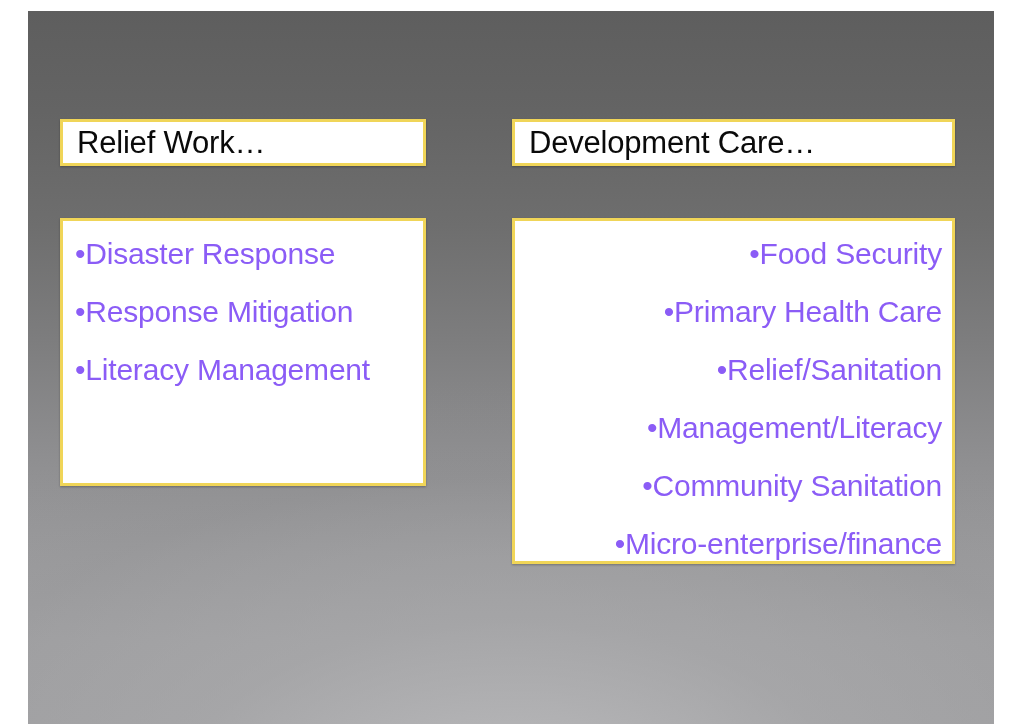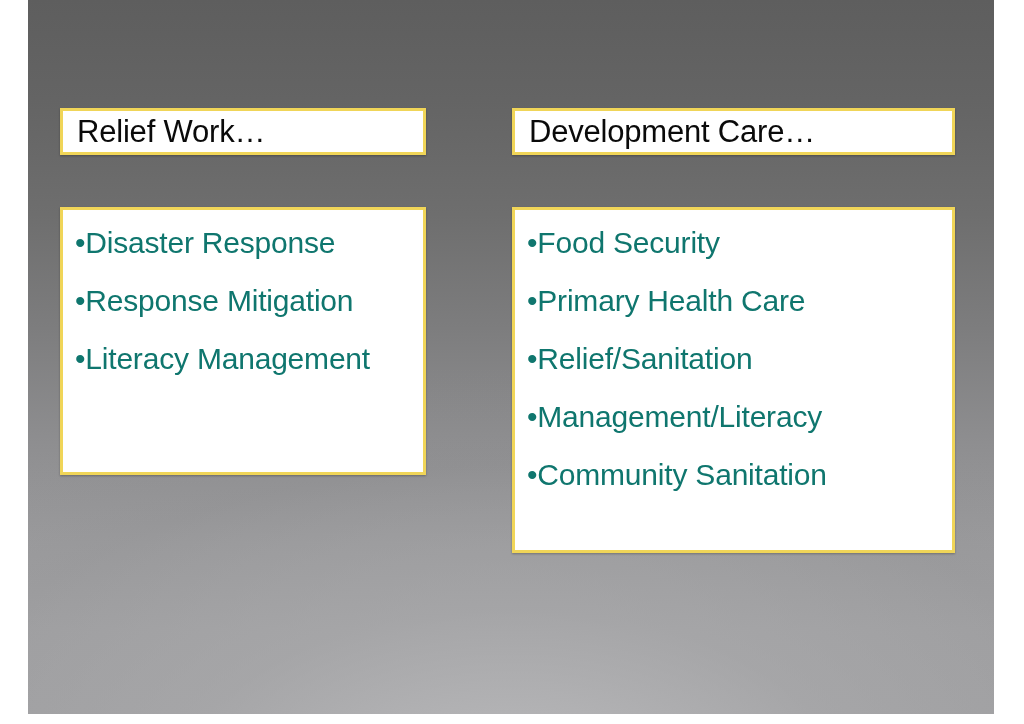--- a/index.html
+++ b/index.html
@@ -17,7 +17,7 @@
   #slide-canvas {
     position: absolute;
     left: 0;
-    top: 0;
+    top: 11px;
     width: 1024px;
     height: 524px;
     background: #ffffff;

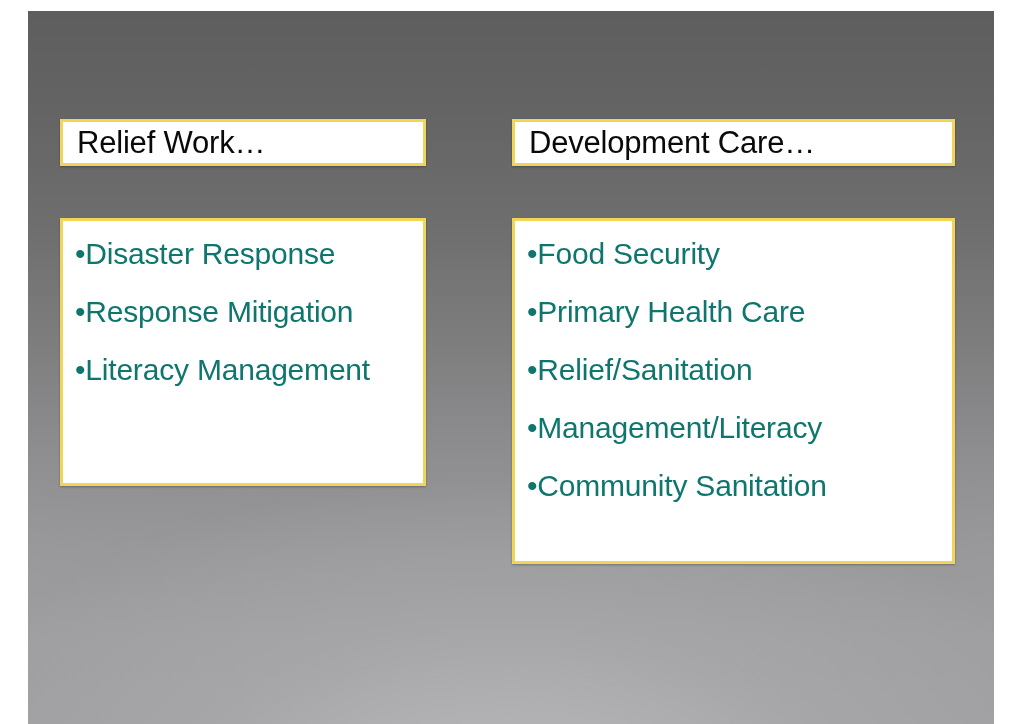--- a/index.html
+++ b/index.html
@@ -77,7 +77,7 @@
     display: block;
     font-size: 30px;
     line-height: 38px;
-    color: #0f766e;
+    color: #8b5cf6;
     letter-spacing: -0.2px;
     margin-bottom: 20px;
     white-space: pre-wrap;

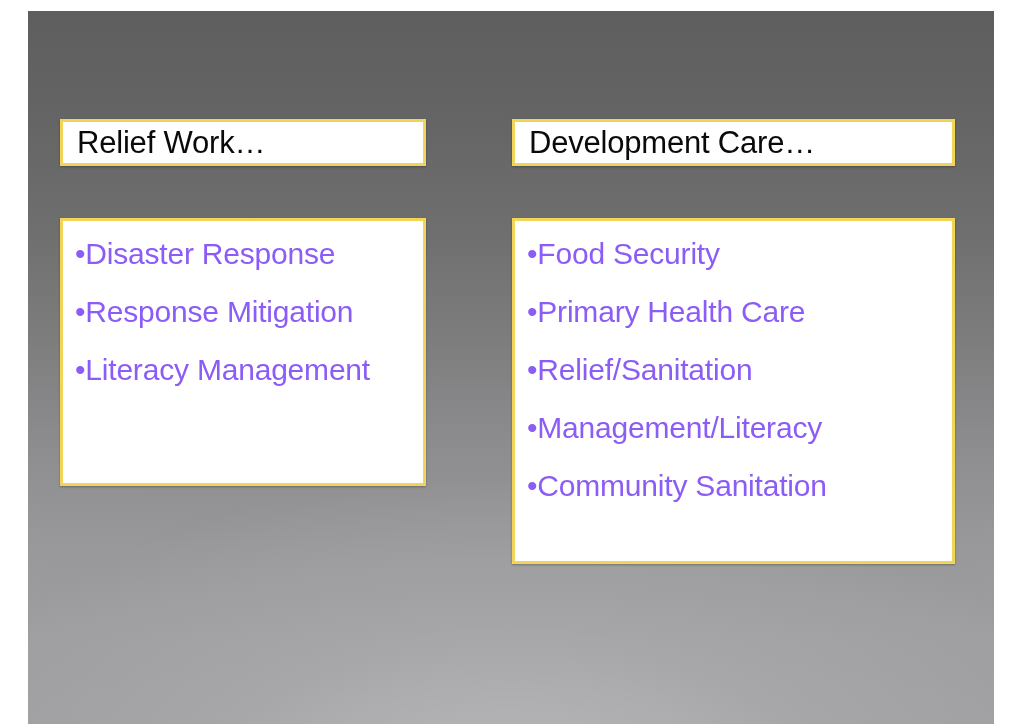--- a/index.html
+++ b/index.html
@@ -92,7 +92,7 @@
 
   
   #development-header-panel { left: 512px; top: 108px; width: 443px; height: 47px; }
-  #development-list-panel   { left: 512px; top: 207px; width: 443px; height: 346px; }
+  #development-list-panel   { left: 512px; top: 207px; width: 443px; height: 346px; text-align: right; }
 </style>
 </head>
 <body>

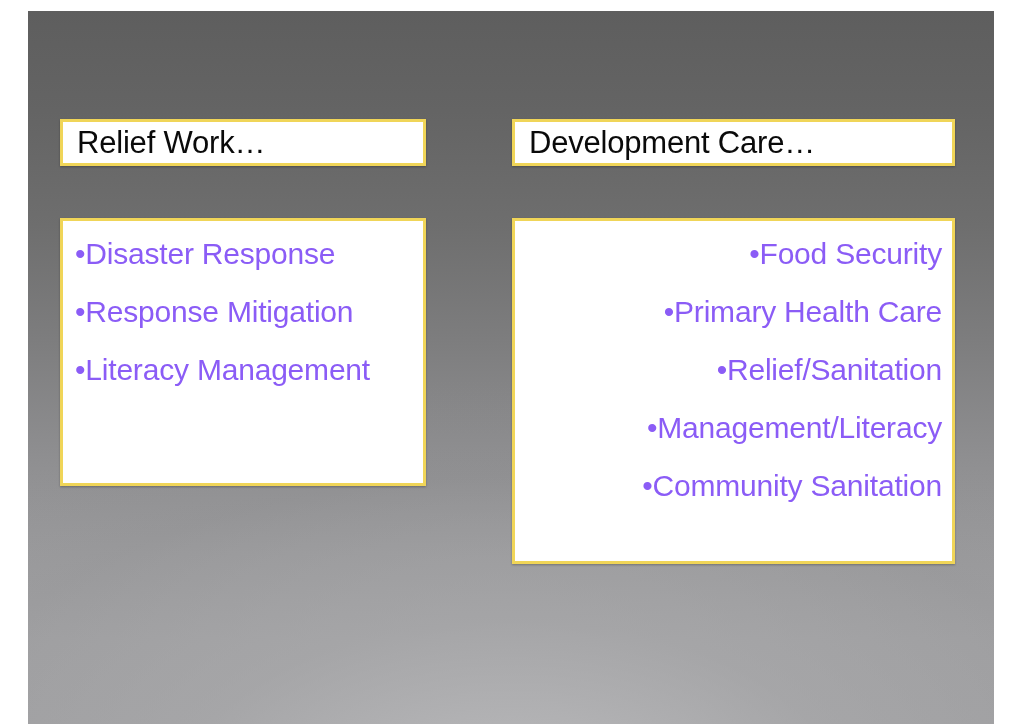--- a/index.html
+++ b/index.html
@@ -121,6 +121,7 @@
     <span class="bullet-line">•Relief/Sanitation</span>
     <span class="bullet-line">•Management/Literacy</span>
     <span class="bullet-line">•Community Sanitation</span>
+    <span class="bullet-line">•Micro-enterprise/finance</span>
   </div>
 
 </div>

